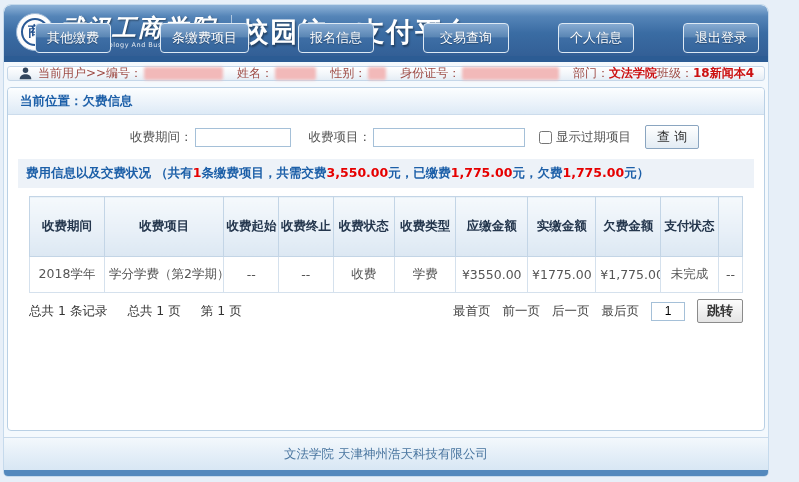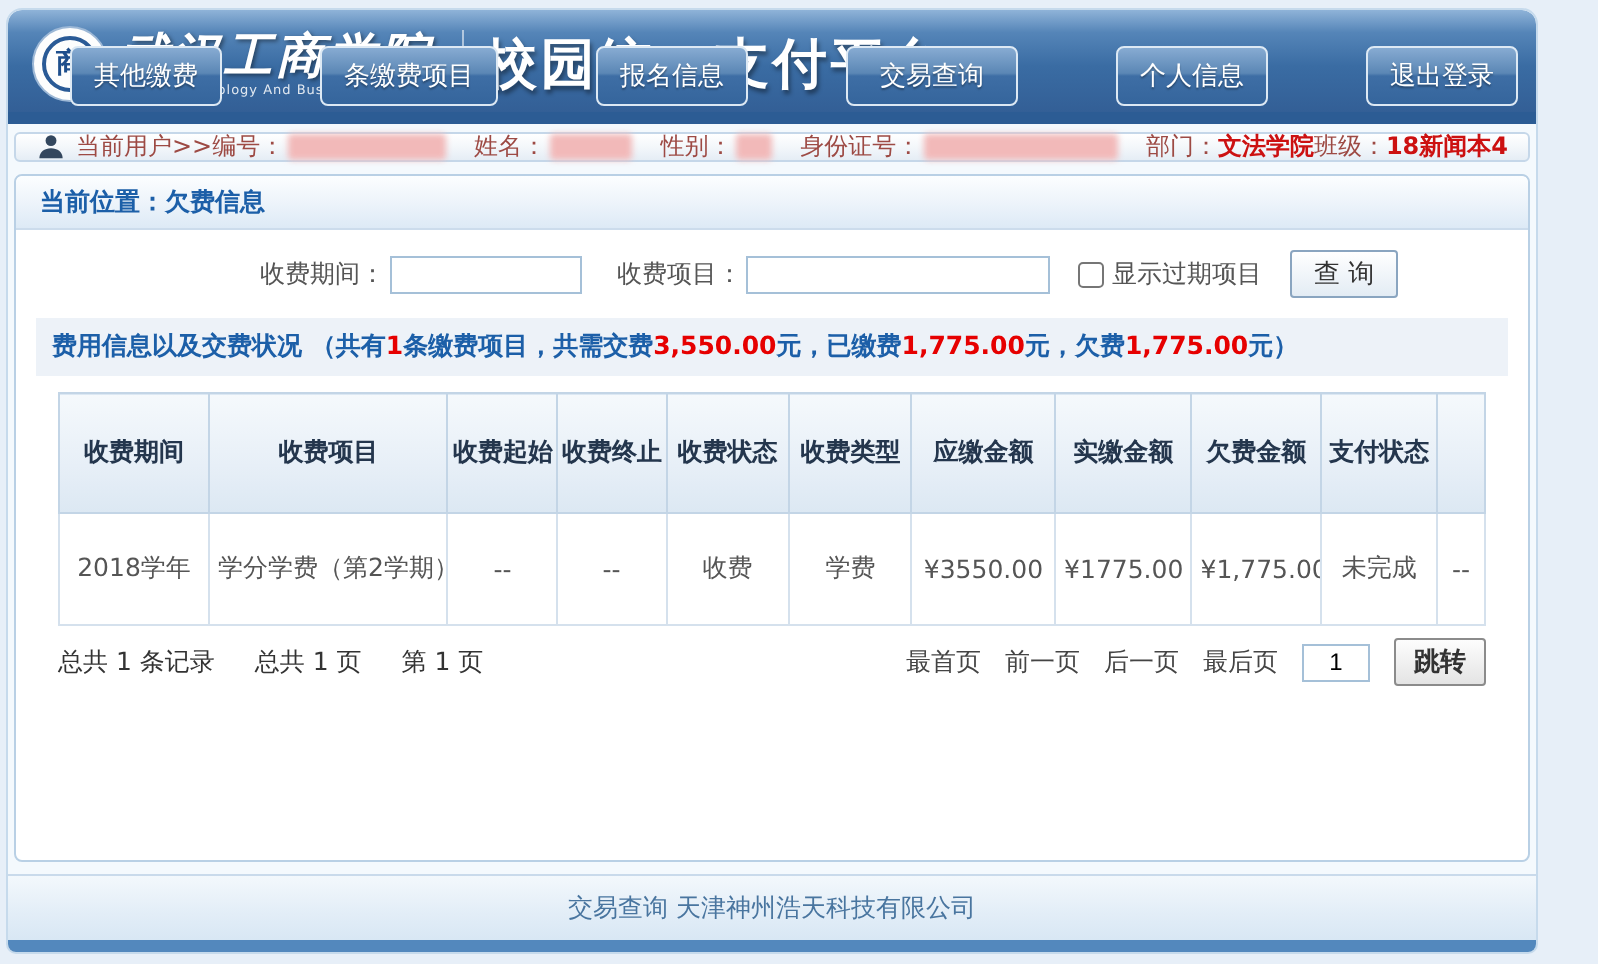--- a/index.html
+++ b/index.html
@@ -159,7 +159,7 @@
   }
   table.fees td {
     border: 1px solid #d5e1ed;
-    padding: 19px 4px; color: #555; background: #fff;
+    padding: 9px 4px; color: #555; background: #fff;
     white-space: nowrap; overflow: hidden;
   }
   td.c { text-align: center; }

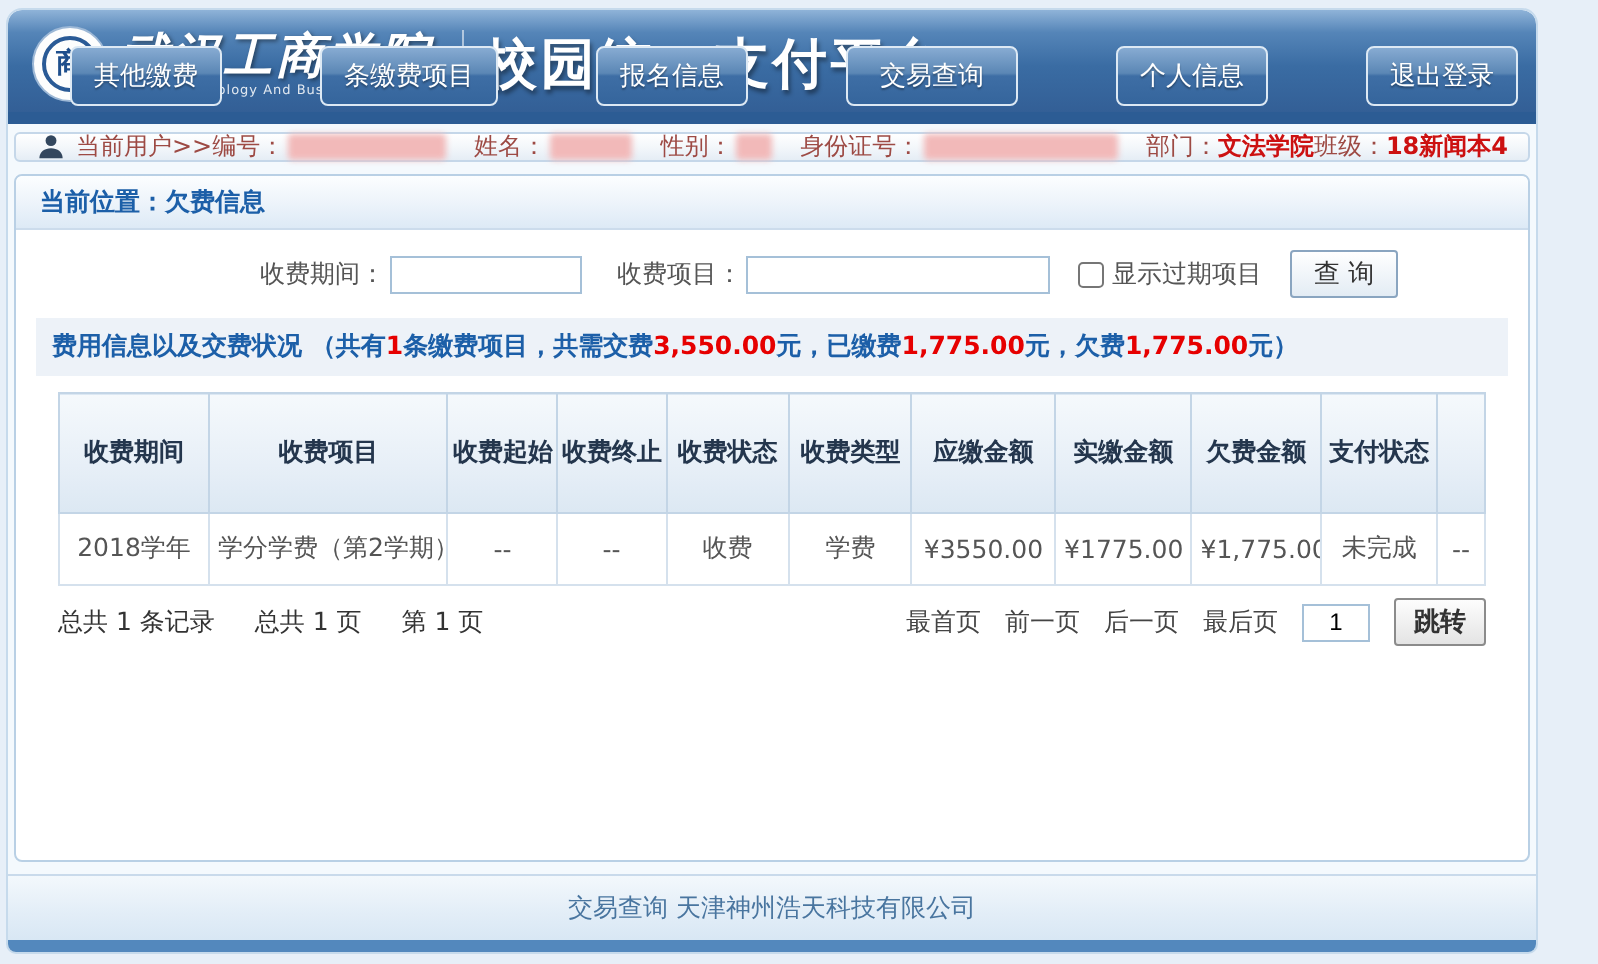--- a/index.html
+++ b/index.html
@@ -332,7 +332,7 @@
   </div>
 
   <div class="footer">
-    <span>交易查询 天津神州浩天科技有限公司</span>
+    <span>文法学院 天津神州浩天科技有限公司</span>
   </div>
   <div class="footer-strip"></div>
 

